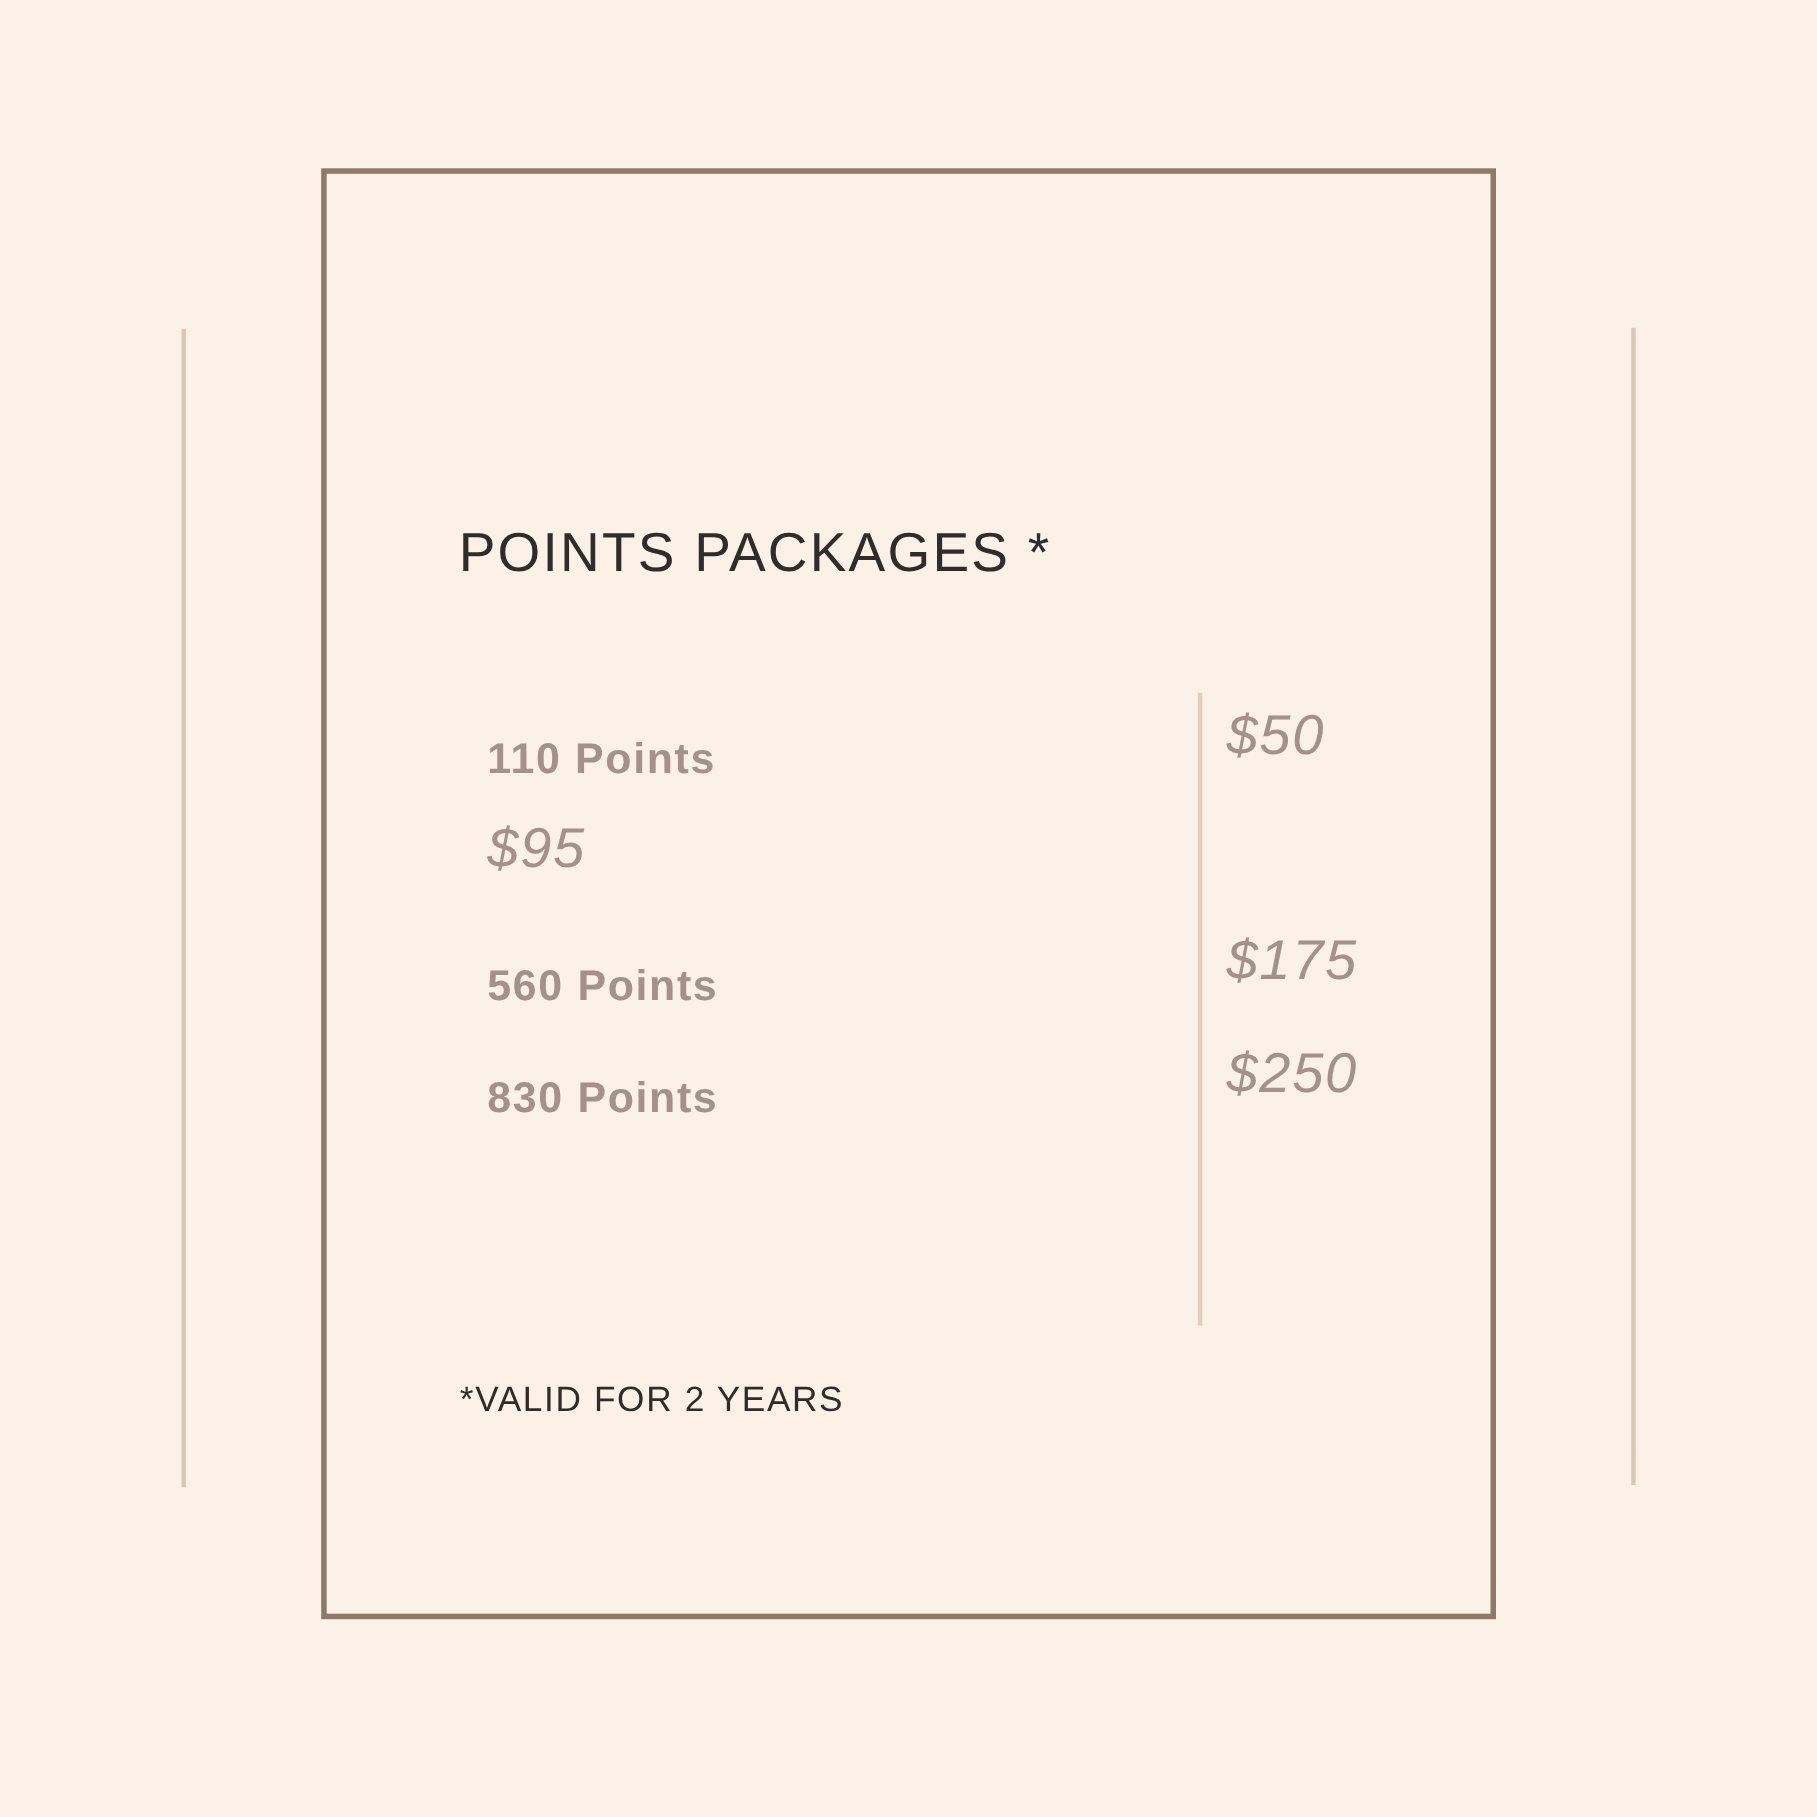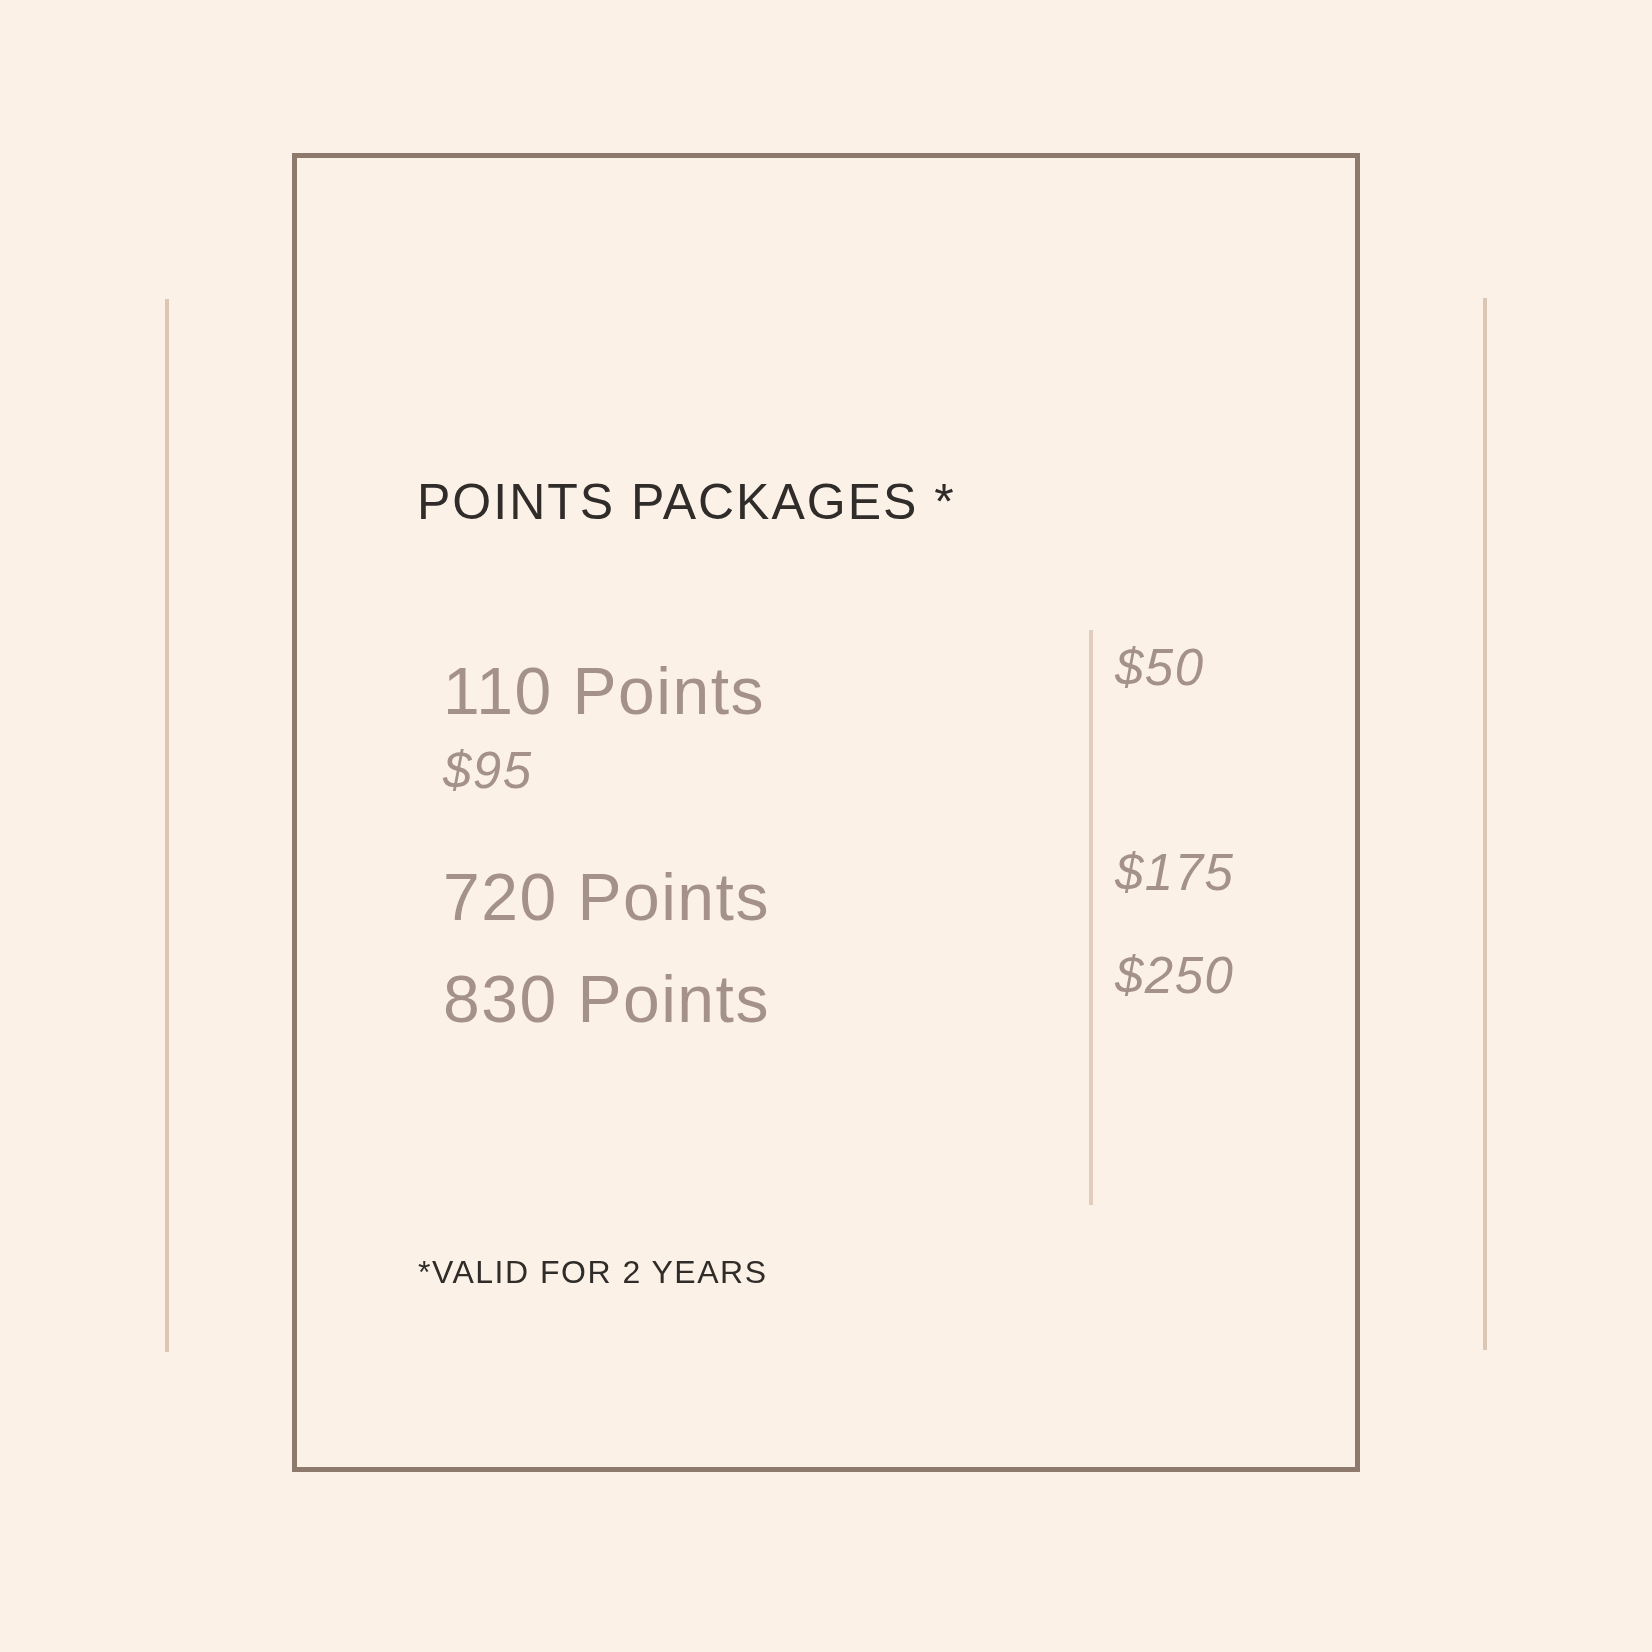--- a/index.html
+++ b/index.html
@@ -58,8 +58,8 @@
   }
   .points-cell {
     width: 672px;
-    font-size: 66px;
-    font-weight: 400;
+    font-size: 39px;
+    font-weight: 700;
     letter-spacing: 1.5px;
     color: var(--row-text);
     white-space: nowrap;

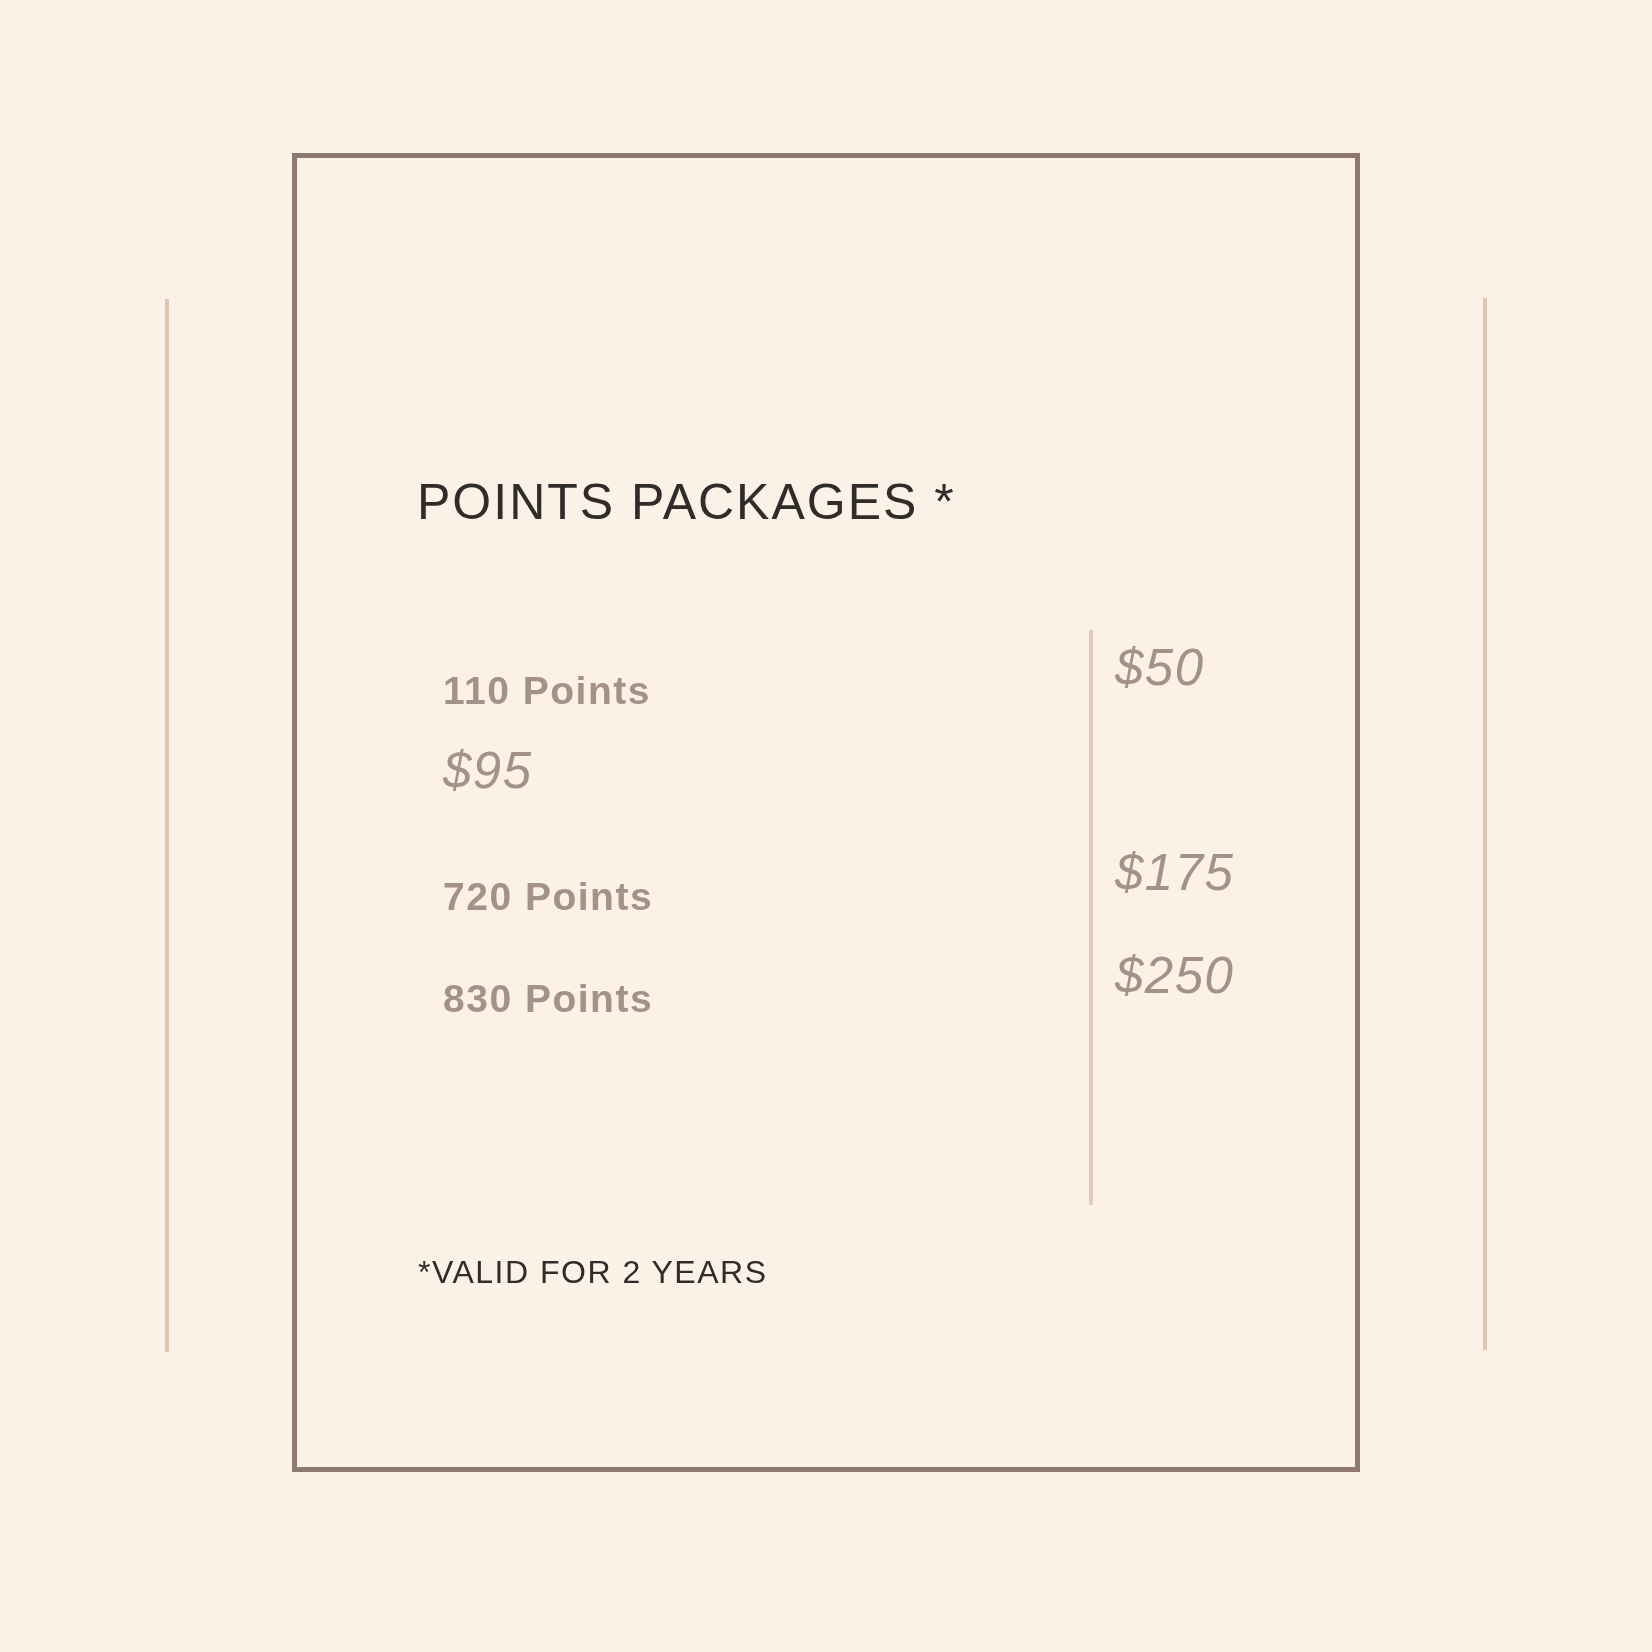--- a/index.html
+++ b/index.html
@@ -111,7 +111,7 @@
       <div class="price-cell">$95</div>
     </div>
     <div class="row">
-      <div class="points-cell">720 Points</div>
+      <div class="points-cell">560 Points</div>
       <div class="price-cell">$175</div>
     </div>
     <div class="row">

